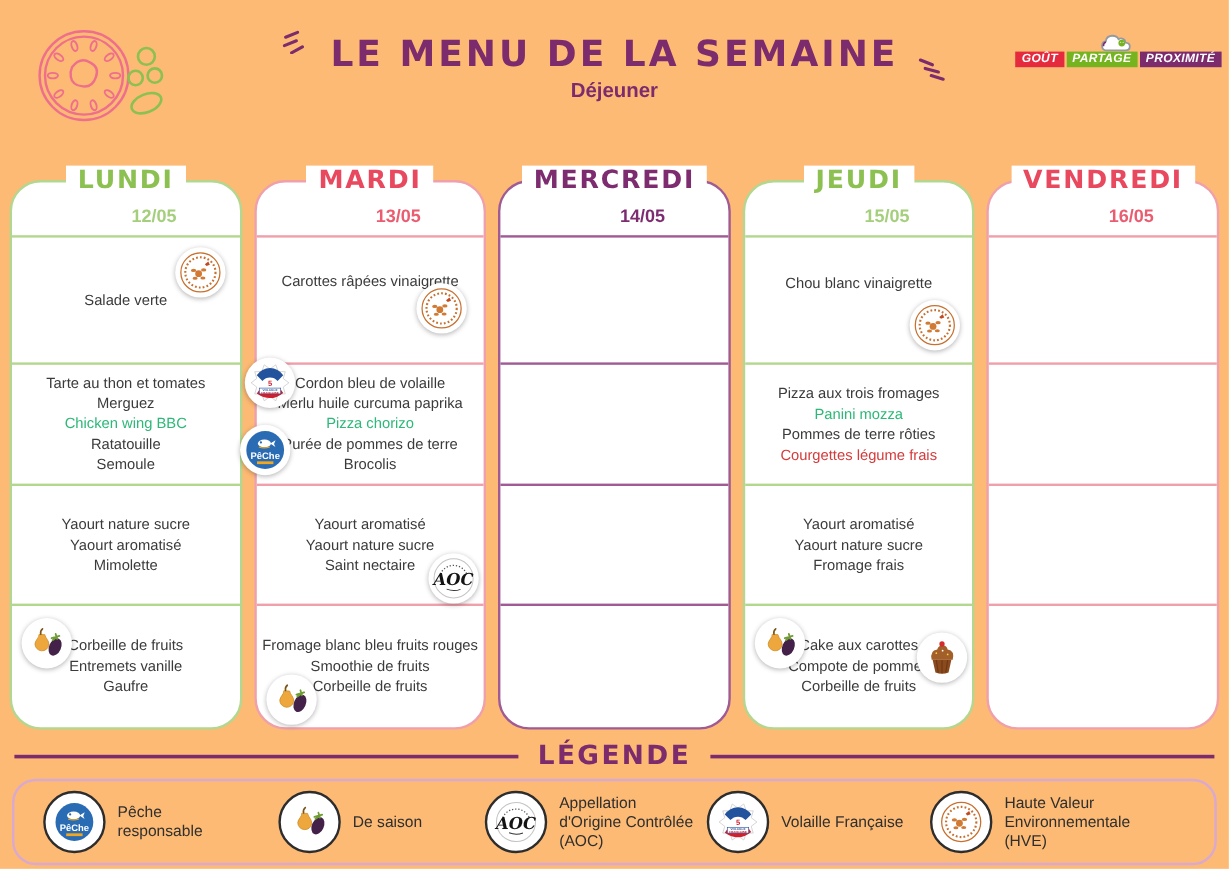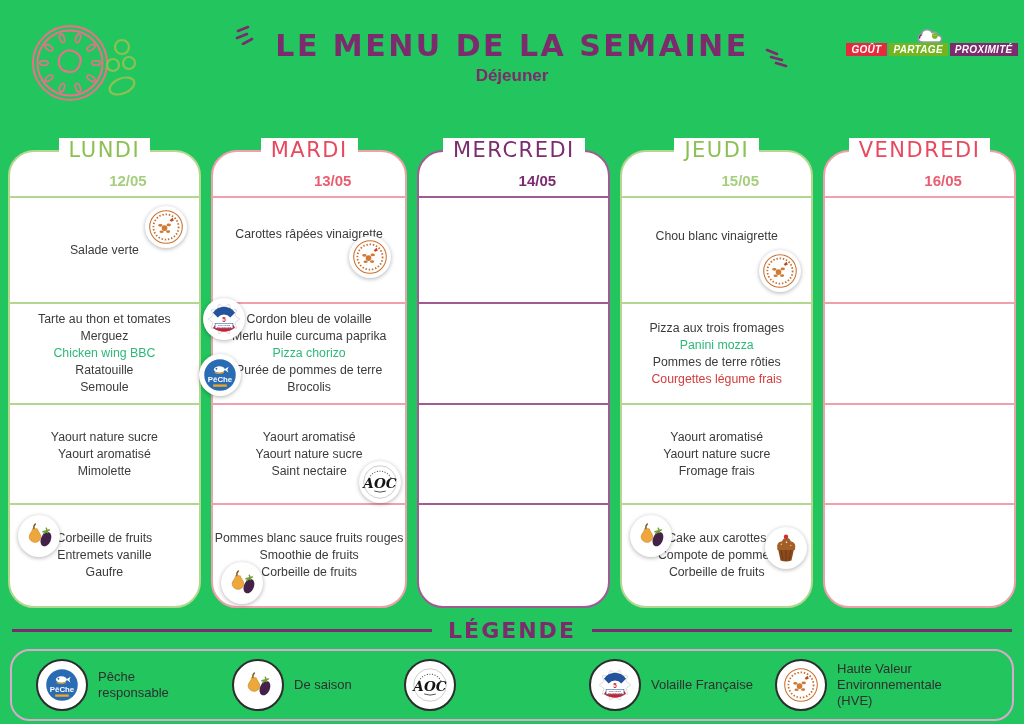--- a/index.html
+++ b/index.html
@@ -4,7 +4,7 @@
 <style>
   * { box-sizing: border-box; margin: 0; padding: 0; }
   body { background: #fff; font-family: "Liberation Sans", sans-serif; }
-  .page { position: relative; width: 1024px; height: 724px; background: #22c55e; overflow: hidden; }
+  .page { position: relative; width: 1024px; height: 724px; background: #fdba74; overflow: hidden; }
 
   
   .header { position: relative; height: 114px; }

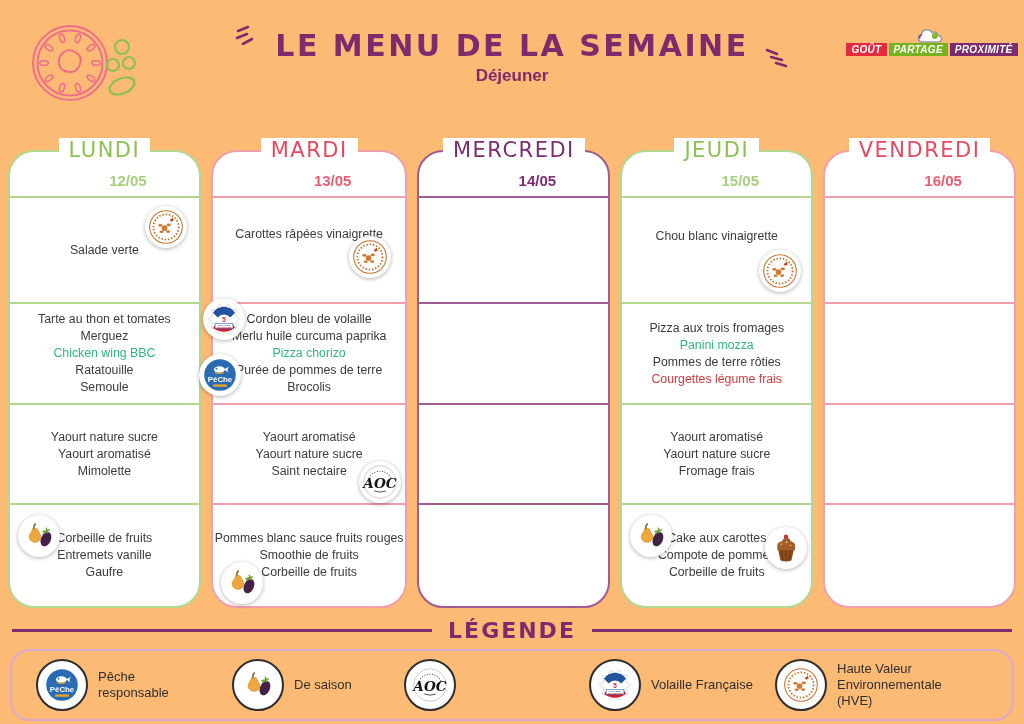--- a/index.html
+++ b/index.html
@@ -25,7 +25,7 @@
   .week { display: grid; grid-template-columns: repeat(5, 1fr); gap: 10px; margin: 22px 8px 0 8px; }
   .col { position: relative; border: 2.5px solid var(--bc); border-radius: 26px; margin-top: 14px; height: 458px; display: flex; flex-direction: column; background: #fff; }
   .day-name { position: absolute; top: -14px; left: 0; right: 0; text-align: center; z-index: 3; }
-  .day-name span { background: #fff; padding: 0 10px; font-size: 21px; font-weight: 400; letter-spacing: 1.5px; color: var(--tc); font-family: "DejaVu Sans", sans-serif; margin-top: 32px; }
+  .day-name span { background: #fff; padding: 0 10px; font-size: 21px; font-weight: 700; letter-spacing: 1.5px; color: var(--tc); font-family: "DejaVu Sans", sans-serif; margin-top: 32px; }
   .col-date { flex: 0 0 46px; display: flex; align-items: center; justify-content: center; padding-top: 12px; border-bottom: 2px solid var(--bc); color: var(--dc); font-weight: 700; font-size: 15px; padding-left: 47px; }
   .cell { position: relative; display: flex; flex-direction: column; align-items: center; justify-content: center; text-align: center; color: #3b3b3b; font-size: 12.3px; line-height: 17px; padding: 4px 2px; }
   .cell + .cell { border-top: 2px solid var(--bc); }

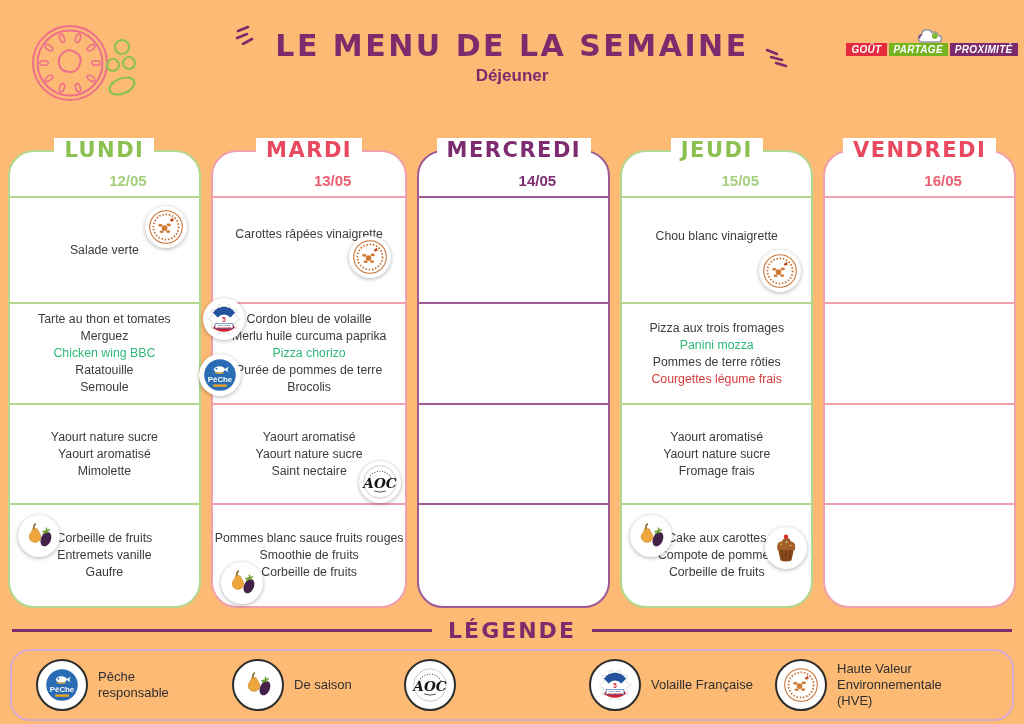--- a/index.html
+++ b/index.html
@@ -240,7 +240,7 @@
           </span>
         </div>
         <div class="cell r3 a-center">
-          <div class="item">Pommes blanc sauce fruits rouges</div>
+          <div class="item">Fromage blanc bleu fruits rouges</div>
           <div class="item">Smoothie de fruits</div>
           <div class="item">Corbeille de fruits</div>
           <span class="badge p-bottom-left">

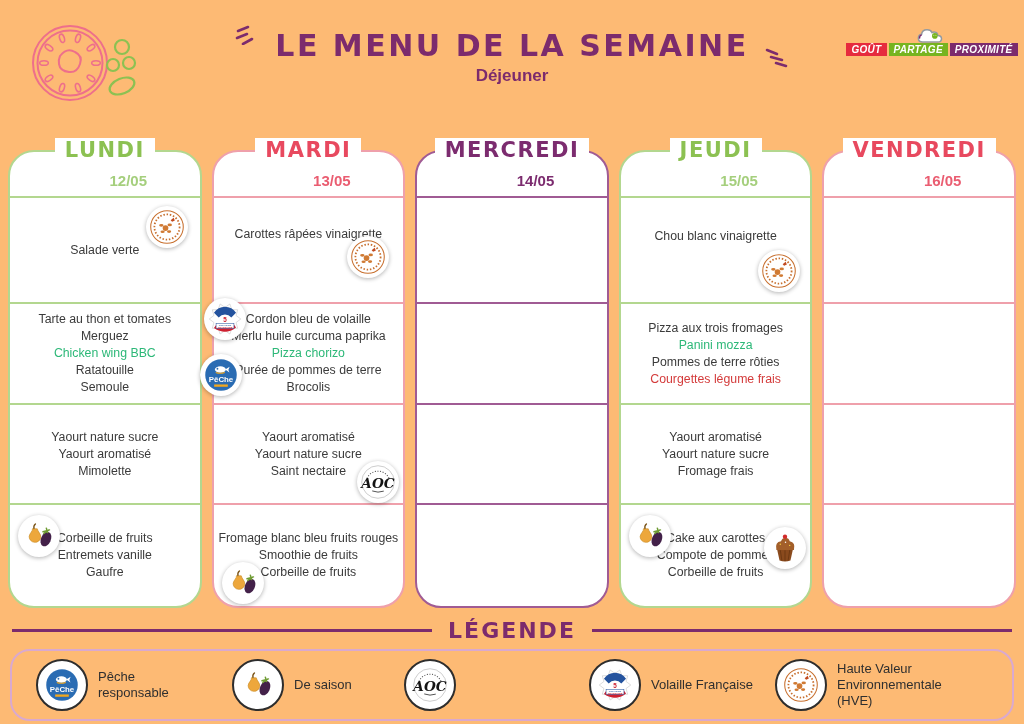--- a/index.html
+++ b/index.html
@@ -366,6 +366,7 @@
             <path d="M14.5 28.5 q5.5 2.2 11 .2" stroke="#333" stroke-width="0.8" fill="none"></path>
           </svg>
         </span>
+        <div class="legend-label">Appellation d'Origine Contrôlée (AOC)</div>
       </div>
       <div class="legend-item legend-item-volaille">
         <span class="legend-icon">

